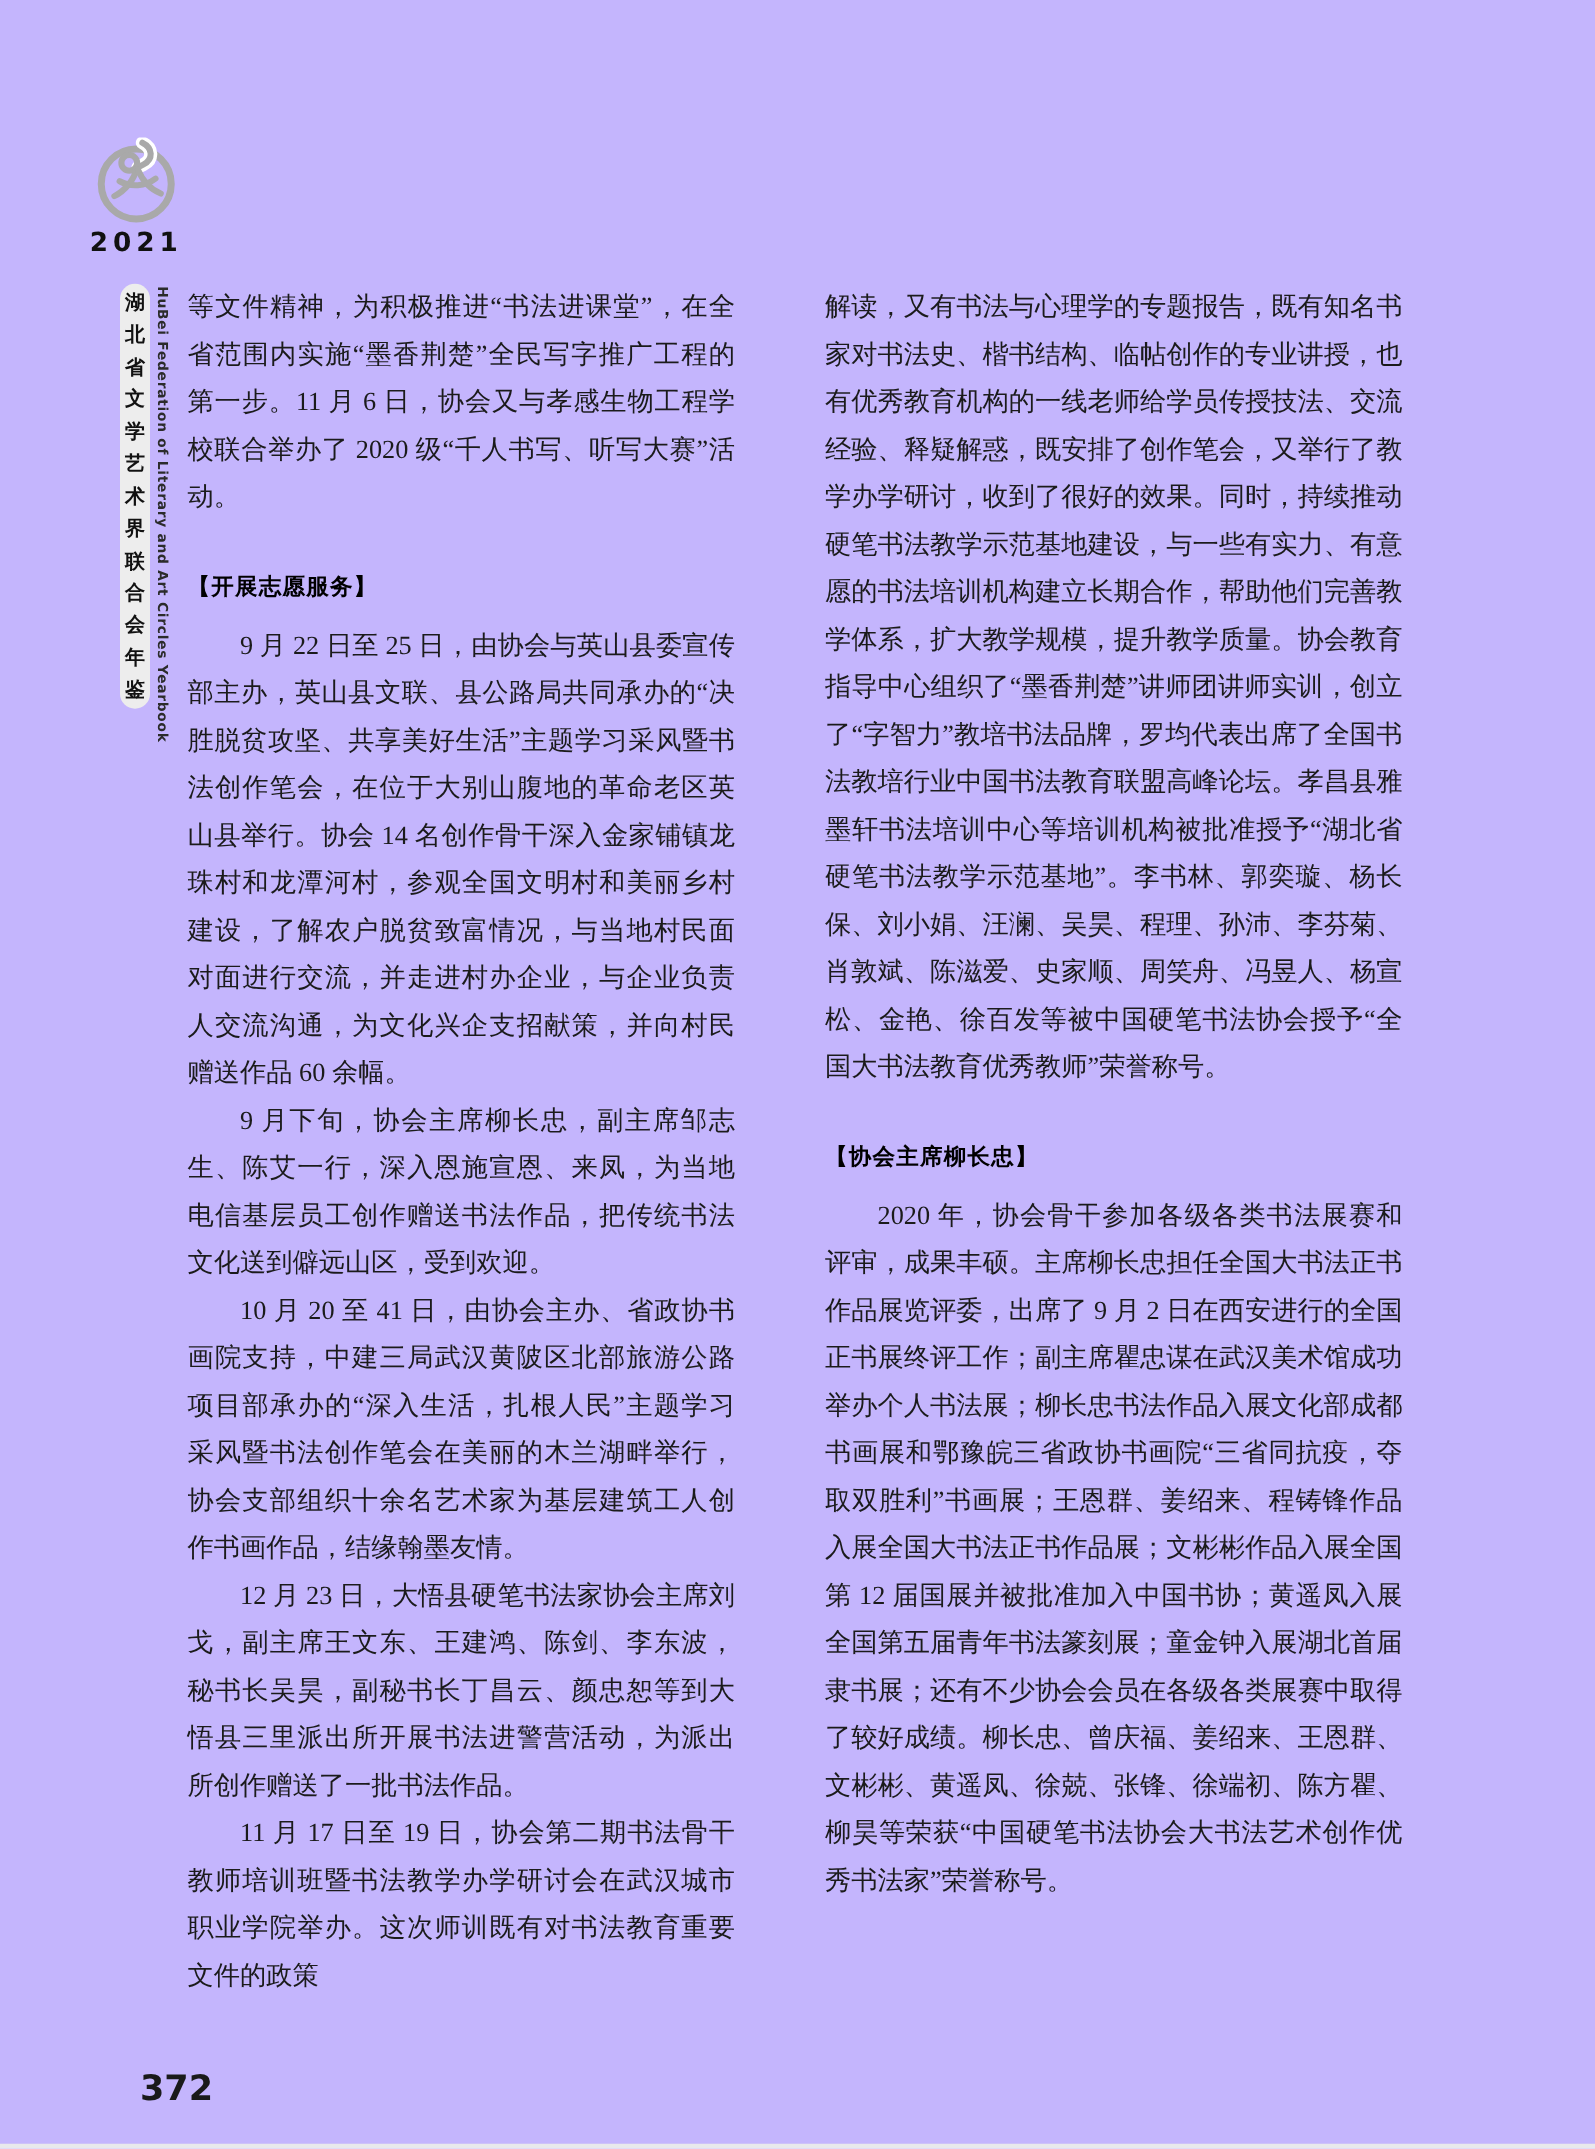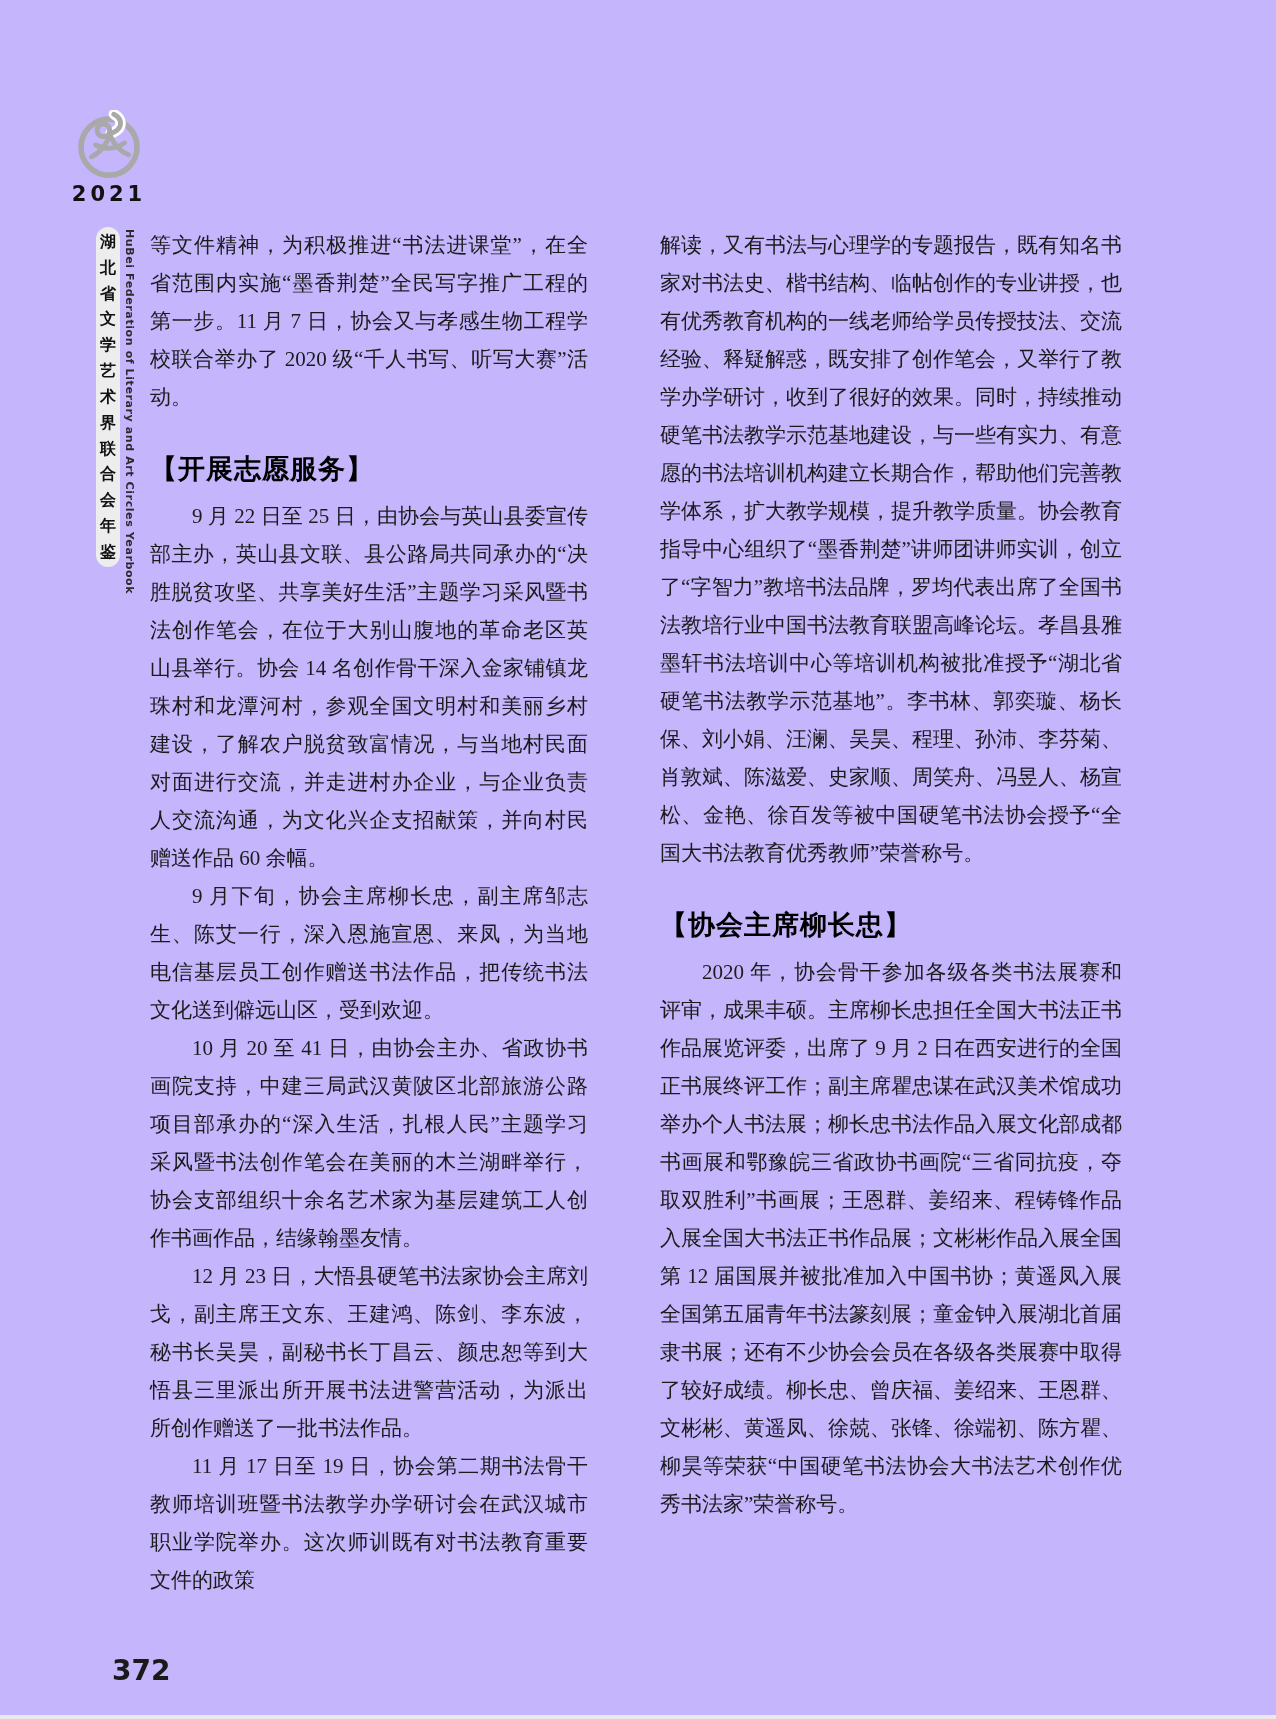--- a/index.html
+++ b/index.html
@@ -86,7 +86,7 @@
   <div class="strip-en">HuBei Federation of Literary and Art Circles Yearbook</div>
 
   <main class="col col-left">
-    <p>等文件精神，为积极推进“书法进课堂”，在全省范围内实施“墨香荆楚”全民写字推广工程的第一步。11 月 7 日，协会又与孝感生物工程学校联合举办了 2020 级“千人书写、听写大赛”活动。</p>
+    <p>等文件精神，为积极推进“书法进课堂”，在全省范围内实施“墨香荆楚”全民写字推广工程的第一步。11 月 6 日，协会又与孝感生物工程学校联合举办了 2020 级“千人书写、听写大赛”活动。</p>
     <h2 class="sec">【开展志愿服务】</h2>
     <p class="ind">9 月 22 日至 25 日，由协会与英山县委宣传部主办，英山县文联、县公路局共同承办的“决胜脱贫攻坚、共享美好生活”主题学习采风暨书法创作笔会，在位于大别山腹地的革命老区英山县举行。协会 14 名创作骨干深入金家铺镇龙珠村和龙潭河村，参观全国文明村和美丽乡村建设，了解农户脱贫致富情况，与当地村民面对面进行交流，并走进村办企业，与企业负责人交流沟通，为文化兴企支招献策，并向村民赠送作品 60 余幅。</p>
     <p class="ind">9 月下旬，协会主席柳长忠，副主席邹志生、陈艾一行，深入恩施宣恩、来凤，为当地电信基层员工创作赠送书法作品，把传统书法文化送到僻远山区，受到欢迎。</p>

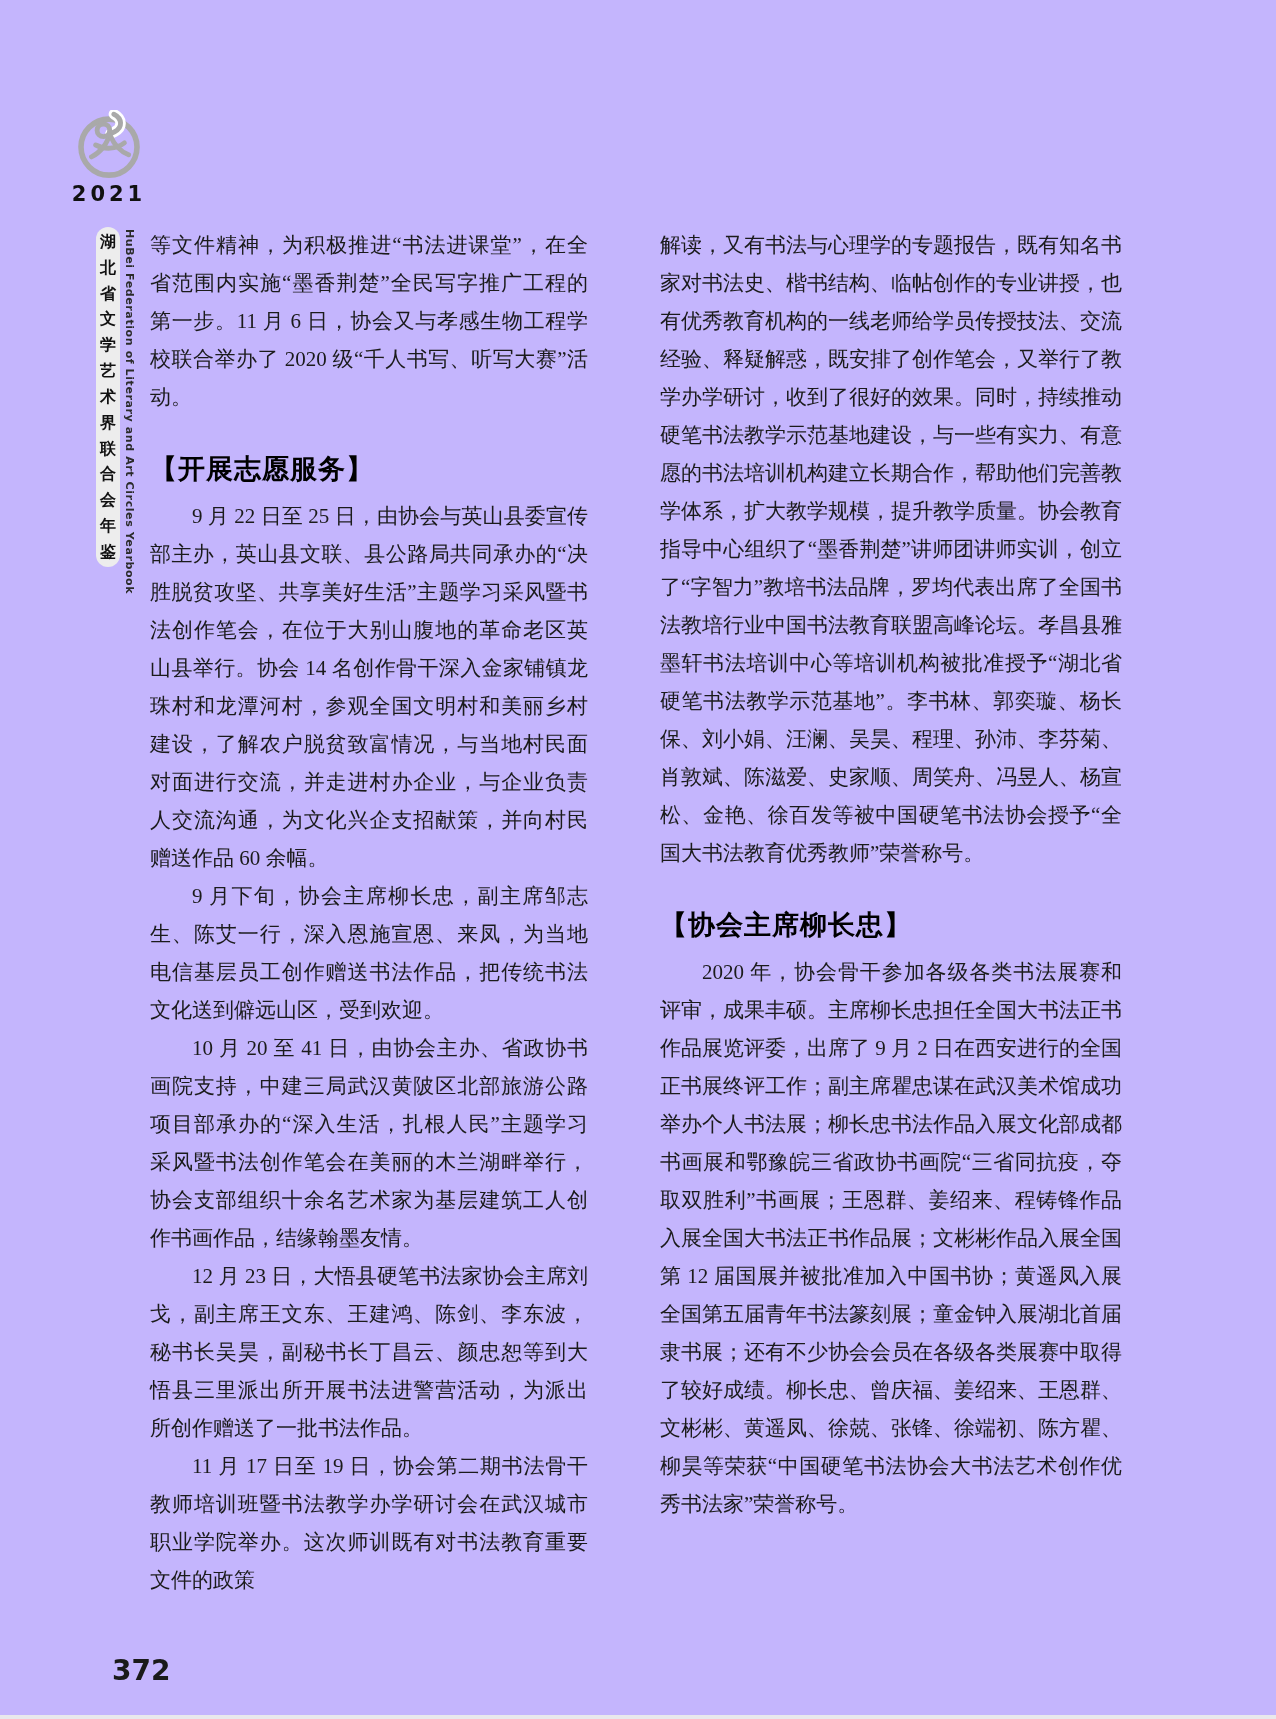--- a/index.html
+++ b/index.html
@@ -38,7 +38,7 @@
   .col p.ind{text-indent:2em;}
   h2.sec{
     margin:36px 0 11px 0;font-family:Liberation Serif, serif;
-    font-size:27px;line-height:34px;font-weight:bold;color:#000;letter-spacing:1px;
+    font-size:18px;line-height:34px;font-weight:bold;color:#000;letter-spacing:1px;
     text-align:left;
   }
   .pageno{

